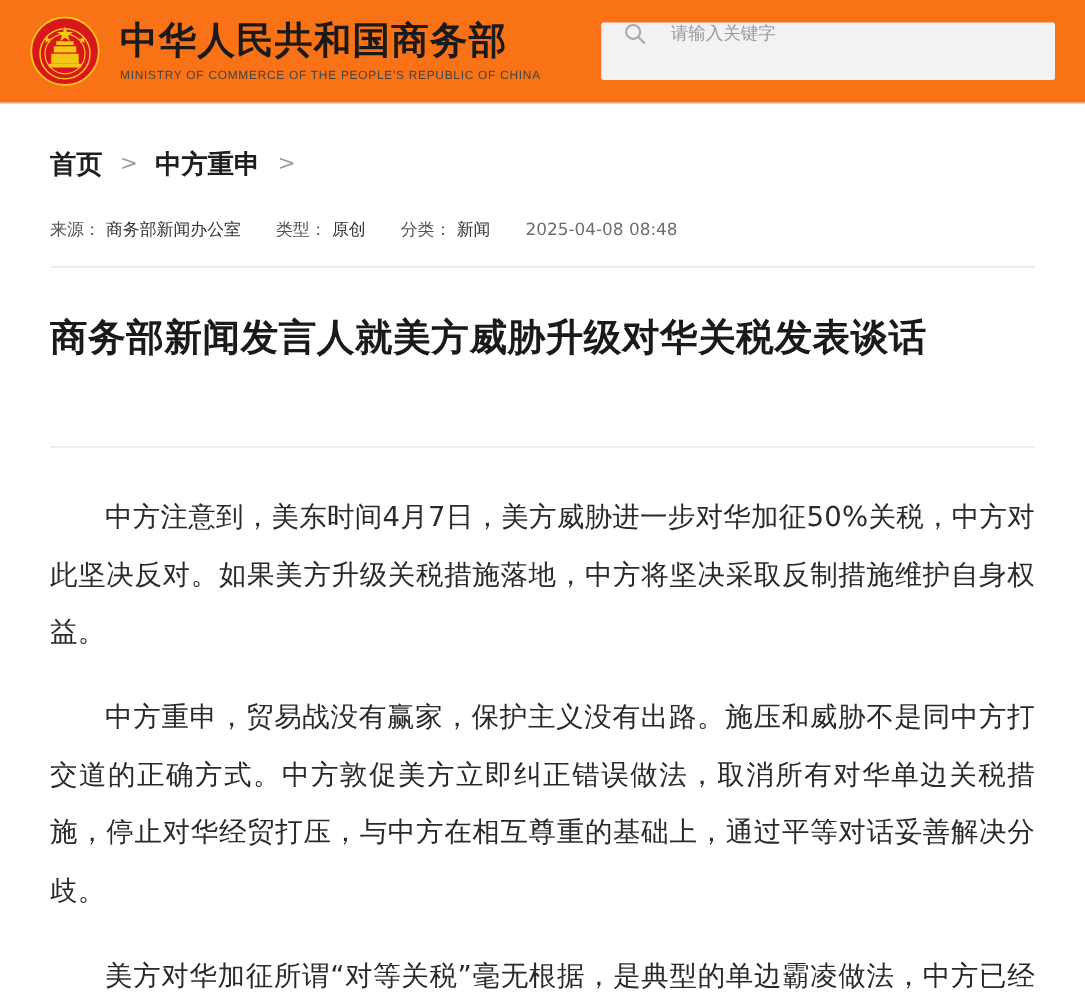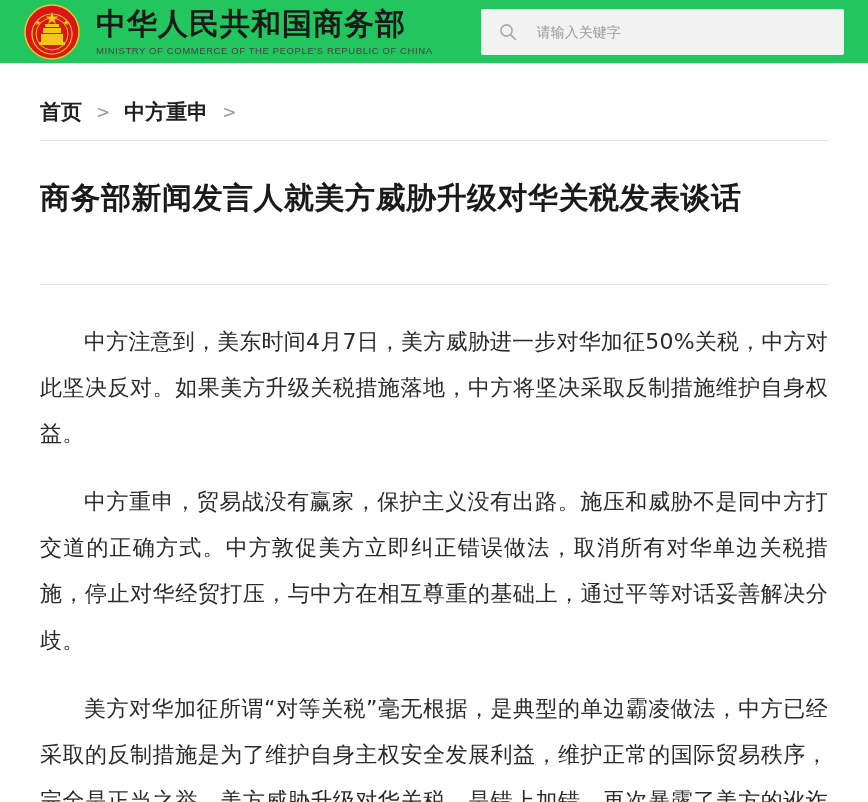--- a/index.html
+++ b/index.html
@@ -12,8 +12,8 @@
   }
   
   .site-header {
-    height: 64px;
-    background: #22c55e;
+    height: 83px;
+    background: #f97316;
     display: flex;
     align-items: center;
     padding: 0 24px;

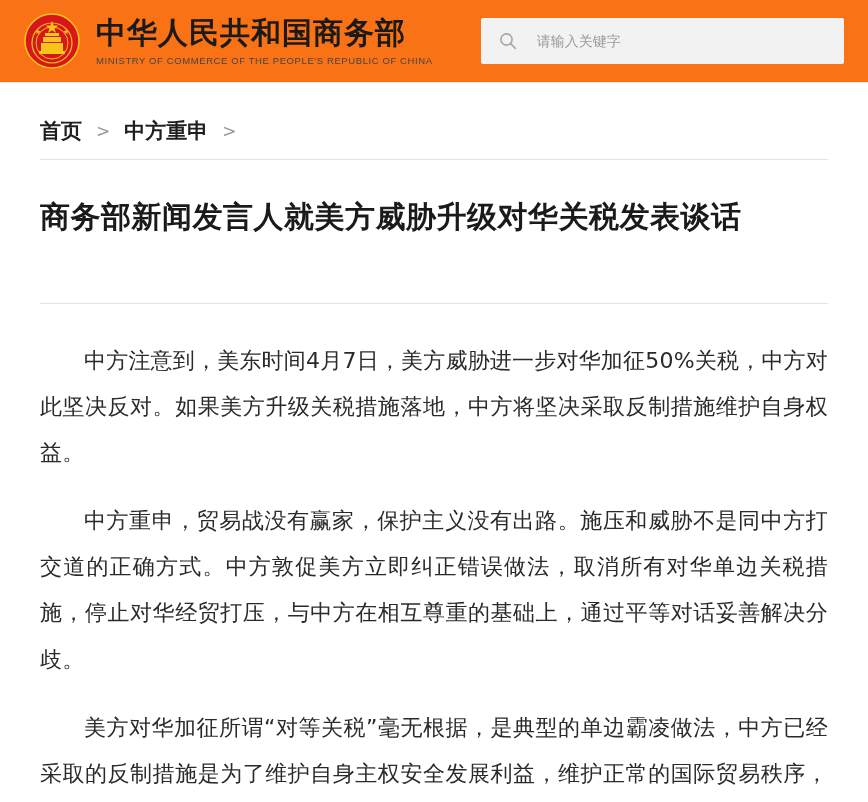--- a/index.html
+++ b/index.html
@@ -49,7 +49,7 @@
     background: #f2f2f2;
     border-radius: 2px;
     display: flex;
-    align-items: center;
+    align-items: flex-start;
     padding: 0 18px;
     max-width: 412px;
   }

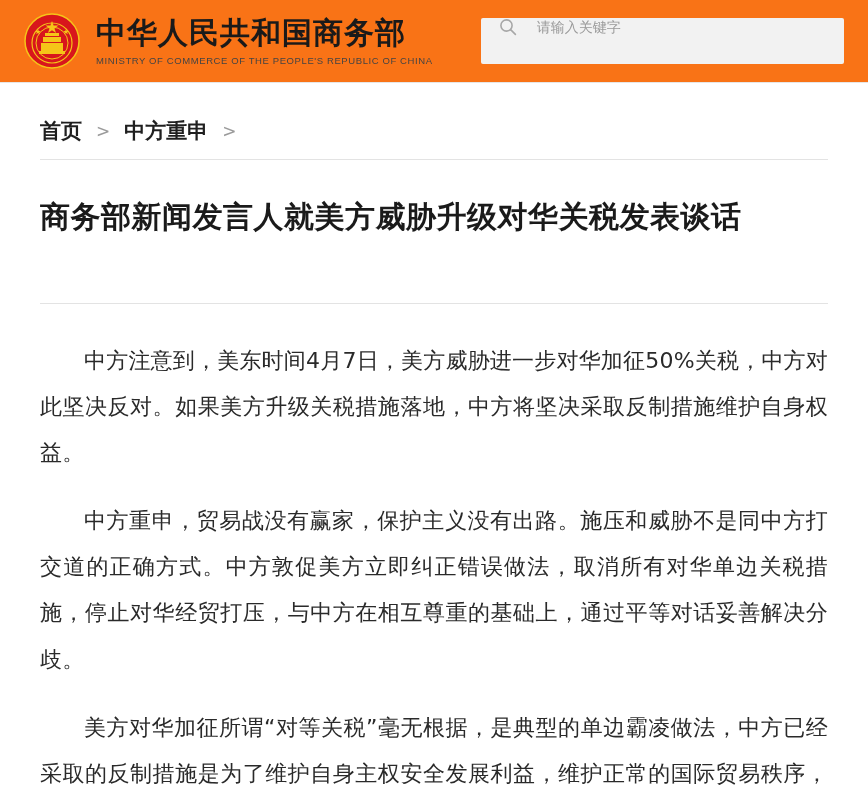--- a/index.html
+++ b/index.html
@@ -185,6 +185,21 @@
     <span class="crumb-sep">&gt;</span>
   </div>
 
+  <div class="meta-row">
+    <span class="meta-item">
+      <span class="lbl">来源：</span>
+      <span class="val">商务部新闻办公室</span>
+    </span>
+    <span class="meta-item">
+      <span class="lbl">类型：</span>
+      <span class="val">原创</span>
+    </span>
+    <span class="meta-item">
+      <span class="lbl">分类：</span>
+      <span class="val">新闻</span>
+    </span>
+    <span class="meta-item meta-date">2025-04-08 08:48</span>
+  </div>
 
   <hr class="divider">
 

